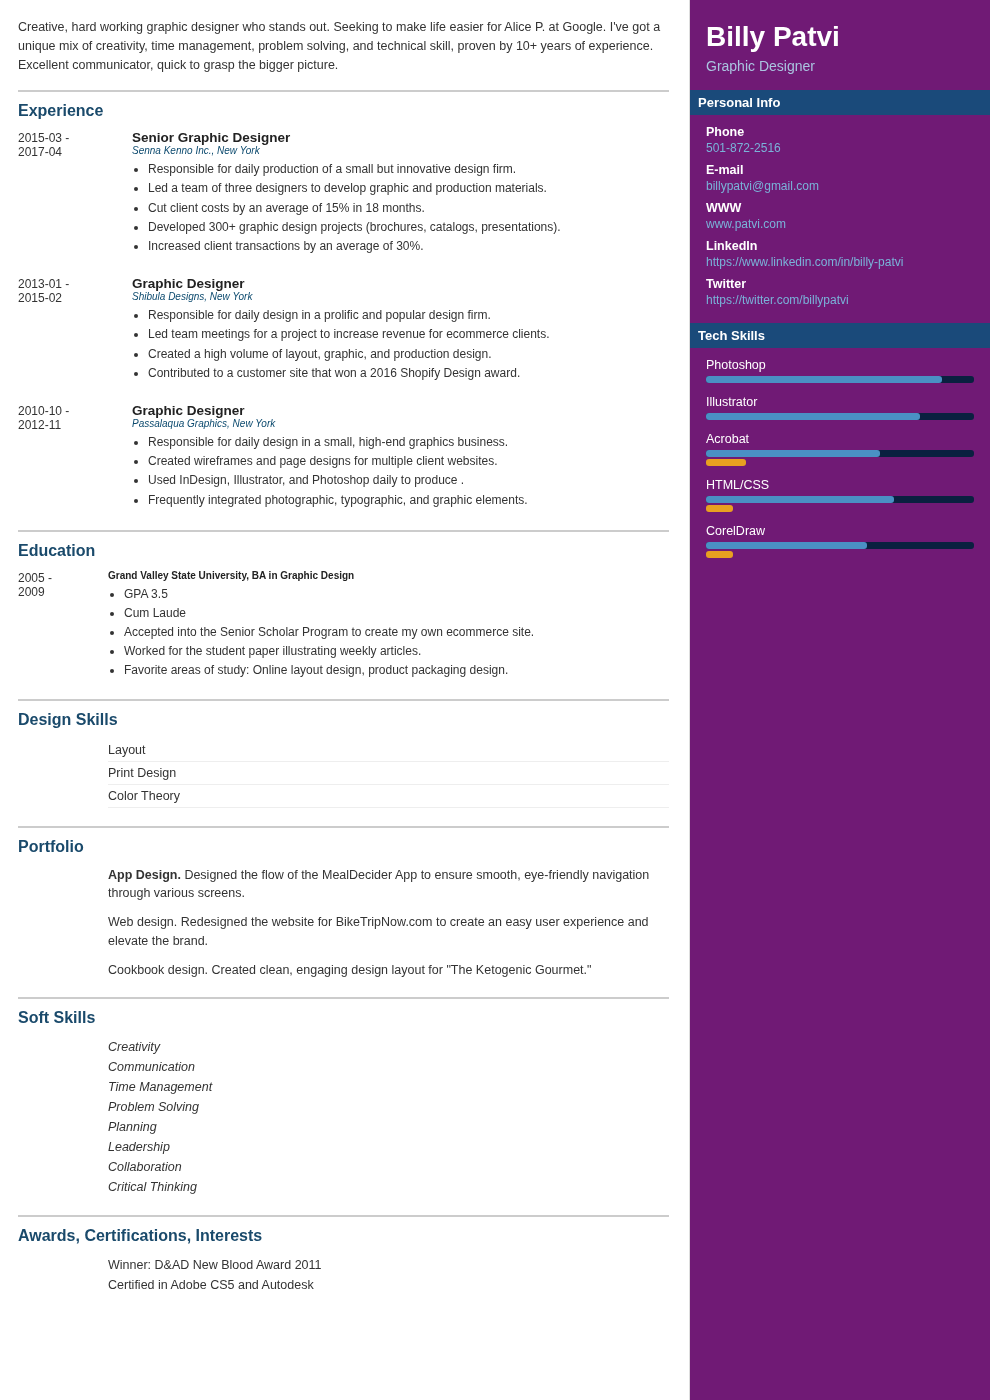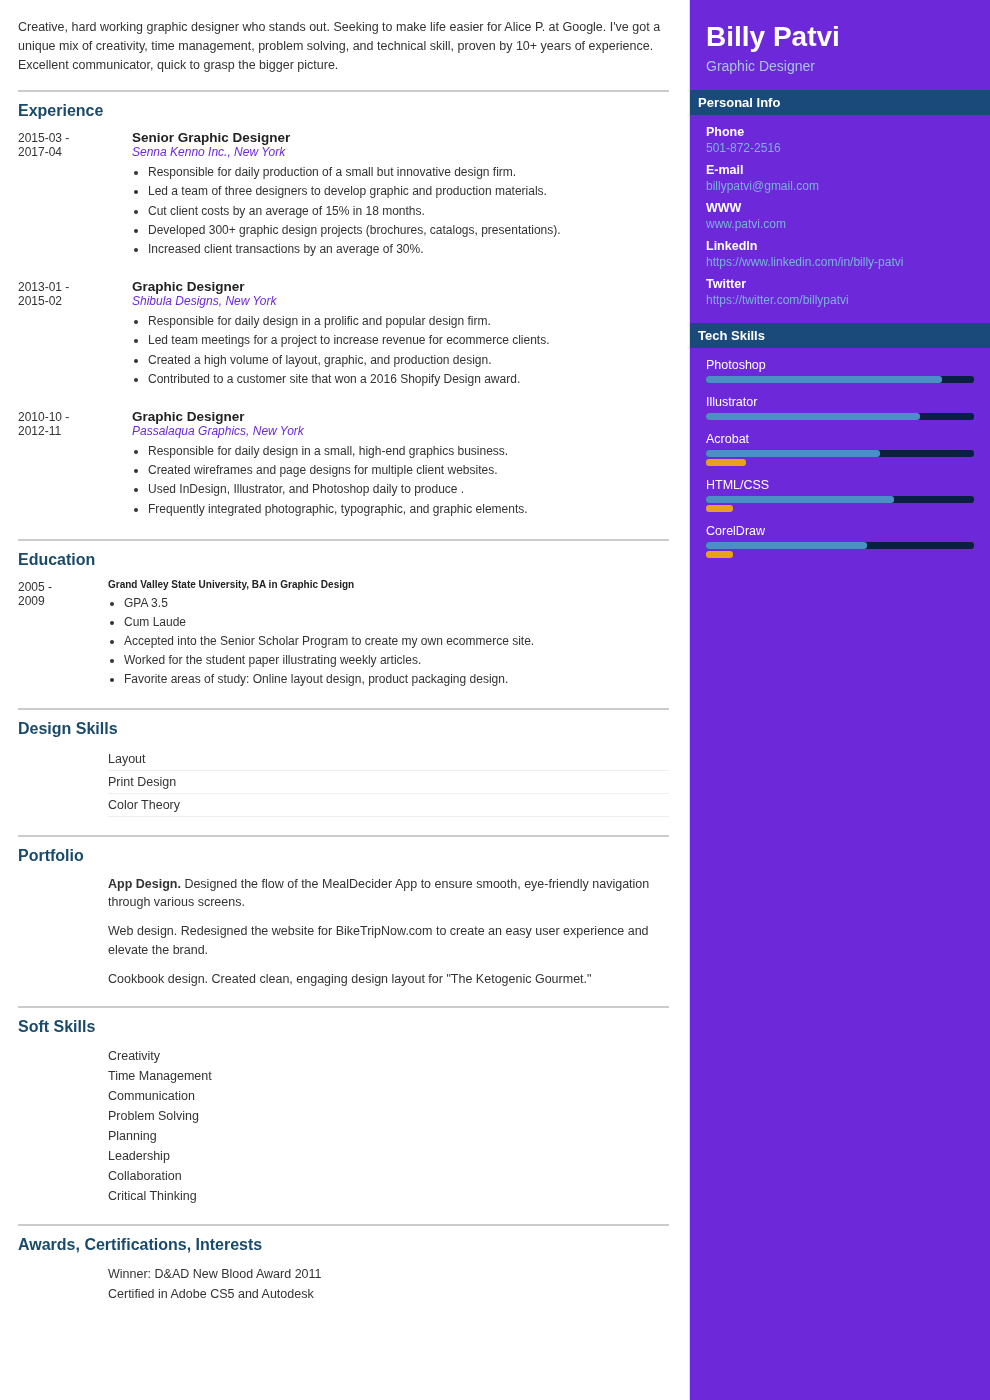--- a/index.html
+++ b/index.html
@@ -132,7 +132,7 @@
     
     .right-col {
       width: 300px;
-      background: #6d28d9;
+      background: #701a75;
       color: #fff;
       padding: 20px 16px;
     }

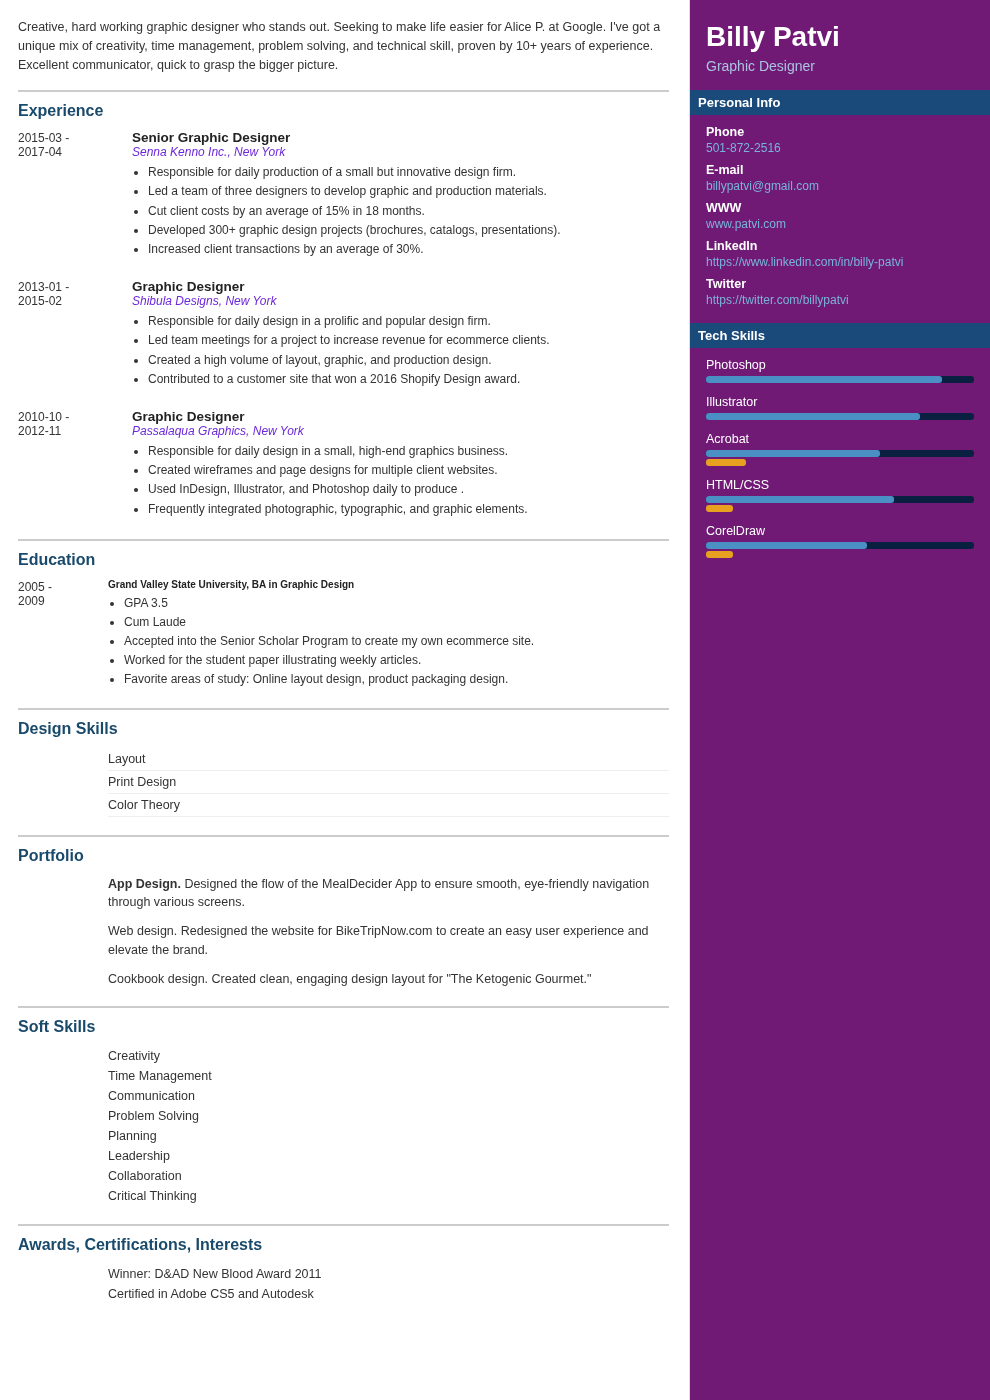--- a/index.html
+++ b/index.html
@@ -65,8 +65,8 @@
 
     .exp-company {
       font-style: italic;
-      font-size: 12px;
-      color: #6d28d9;
+      font-size: 10px;
+      color: #0c4a6e;
       margin-bottom: 4px;
     }
 

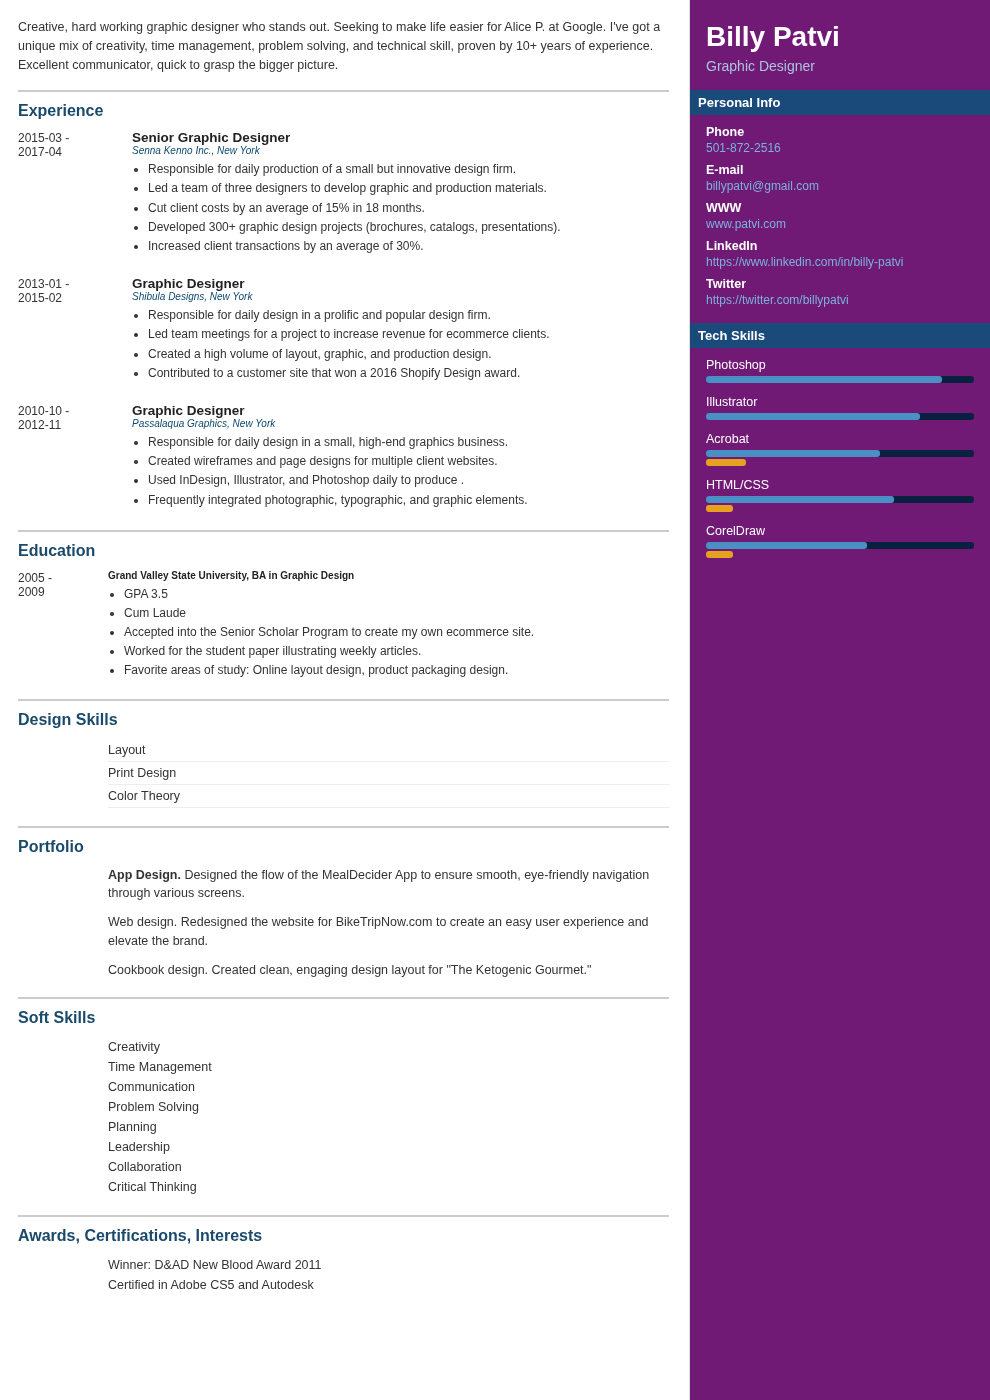--- a/index.html
+++ b/index.html
@@ -117,6 +117,7 @@
       font-size: 12.5px;
       color: #333;
       padding: 3px 0;
+      font-style: italic;
     }
 
     .awards-list {

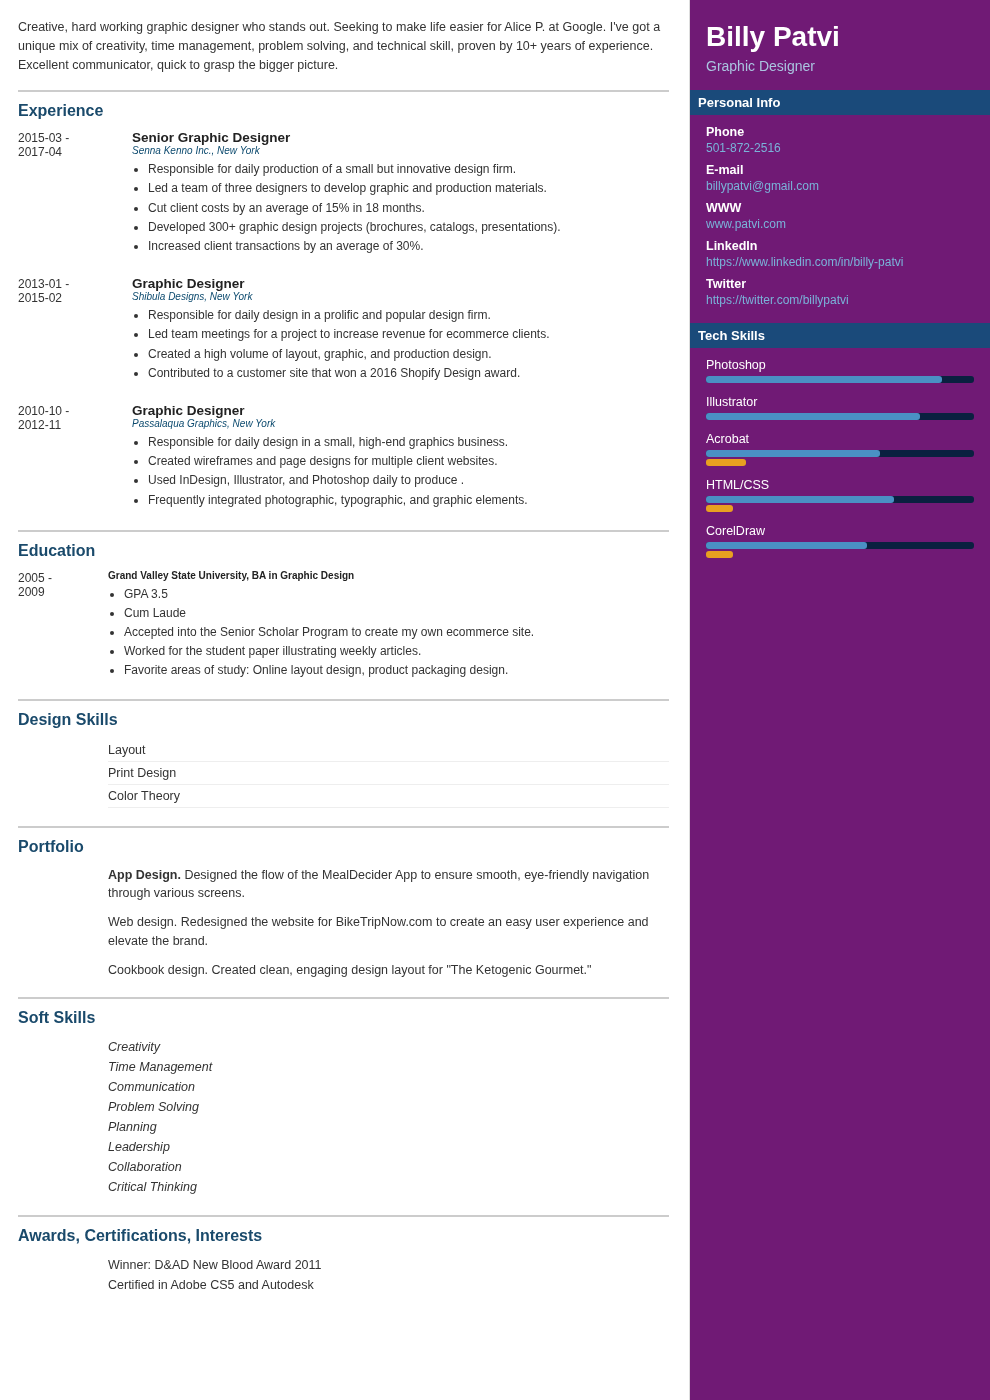--- a/index.html
+++ b/index.html
@@ -308,8 +308,8 @@
     <div class="section-title">Soft Skills</div>
     <div id="soft-skills-list" class="soft-skills-list">
         <div class="soft-skill-item">Creativity</div>
+        <div class="soft-skill-item">Communication</div>
         <div class="soft-skill-item">Time Management</div>
-        <div class="soft-skill-item">Communication</div>
         <div class="soft-skill-item">Problem Solving</div>
         <div class="soft-skill-item">Planning</div>
         <div class="soft-skill-item">Leadership</div>

